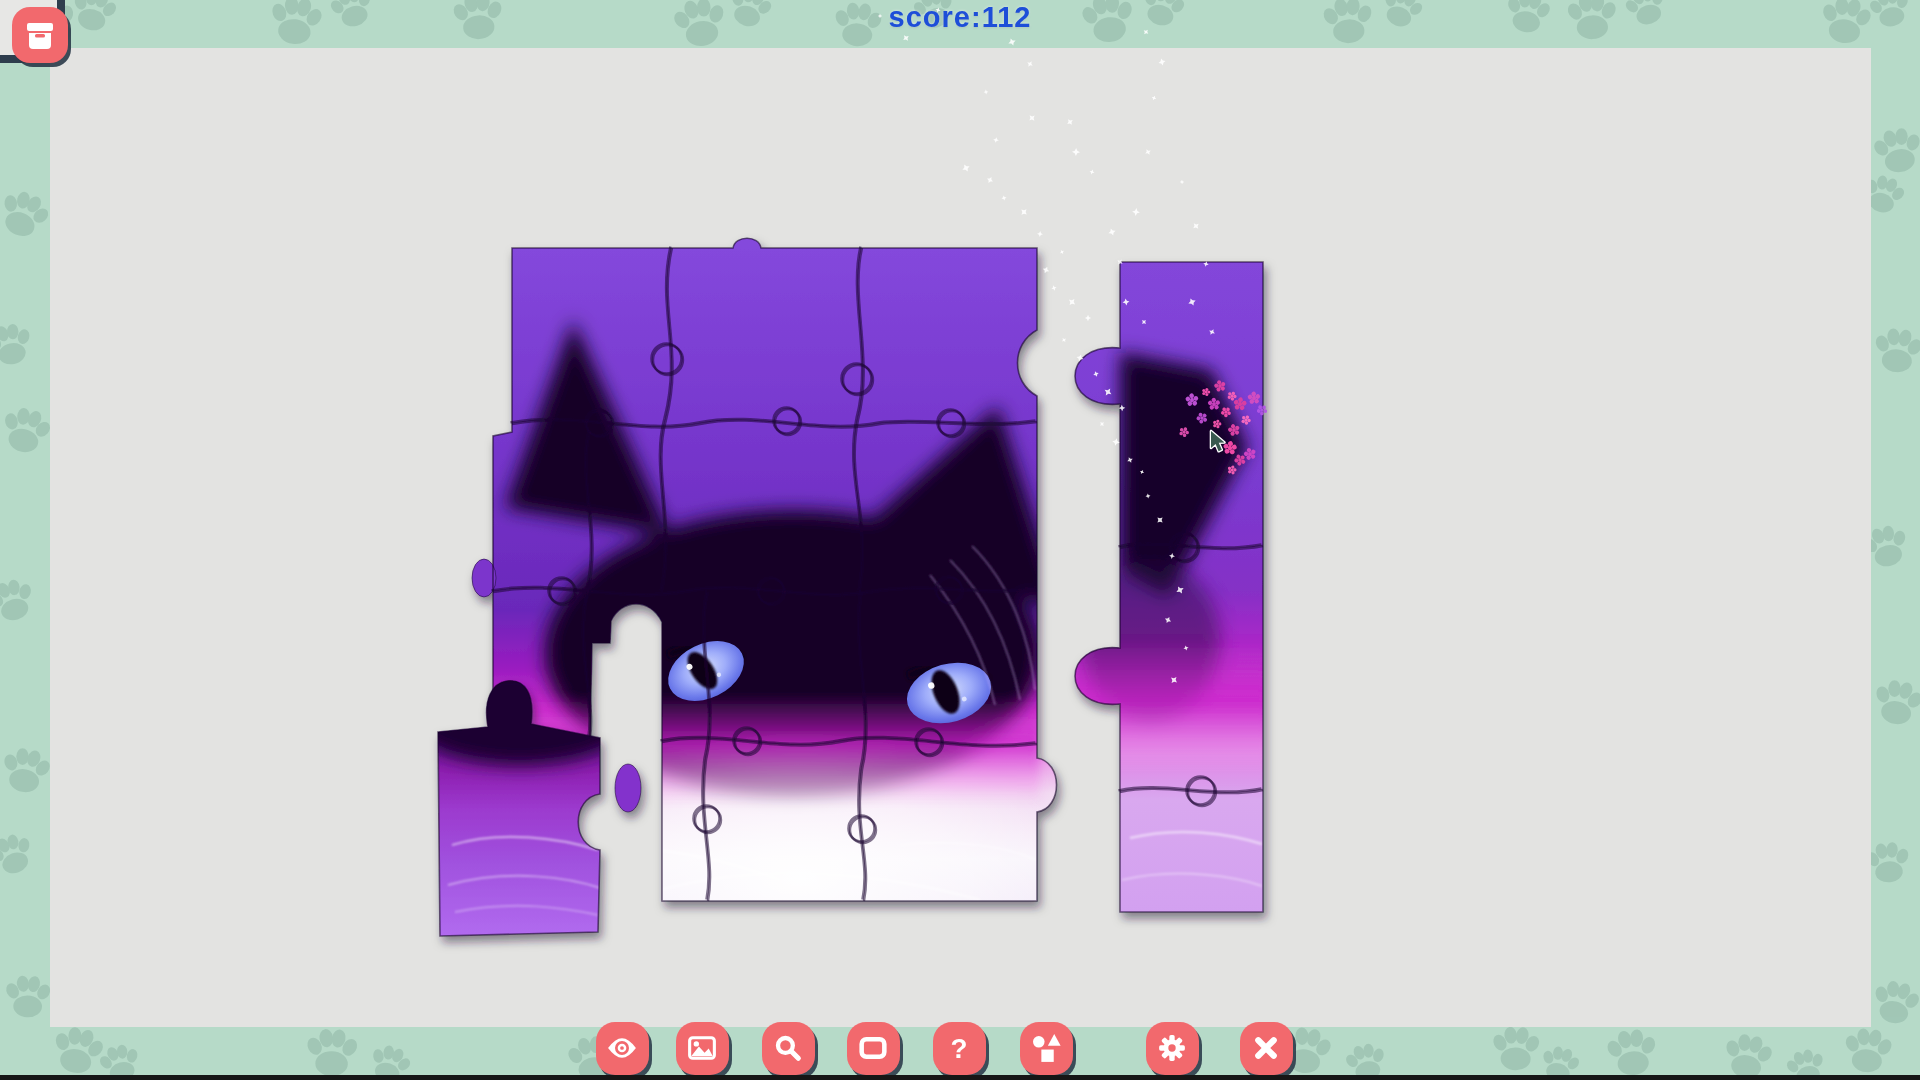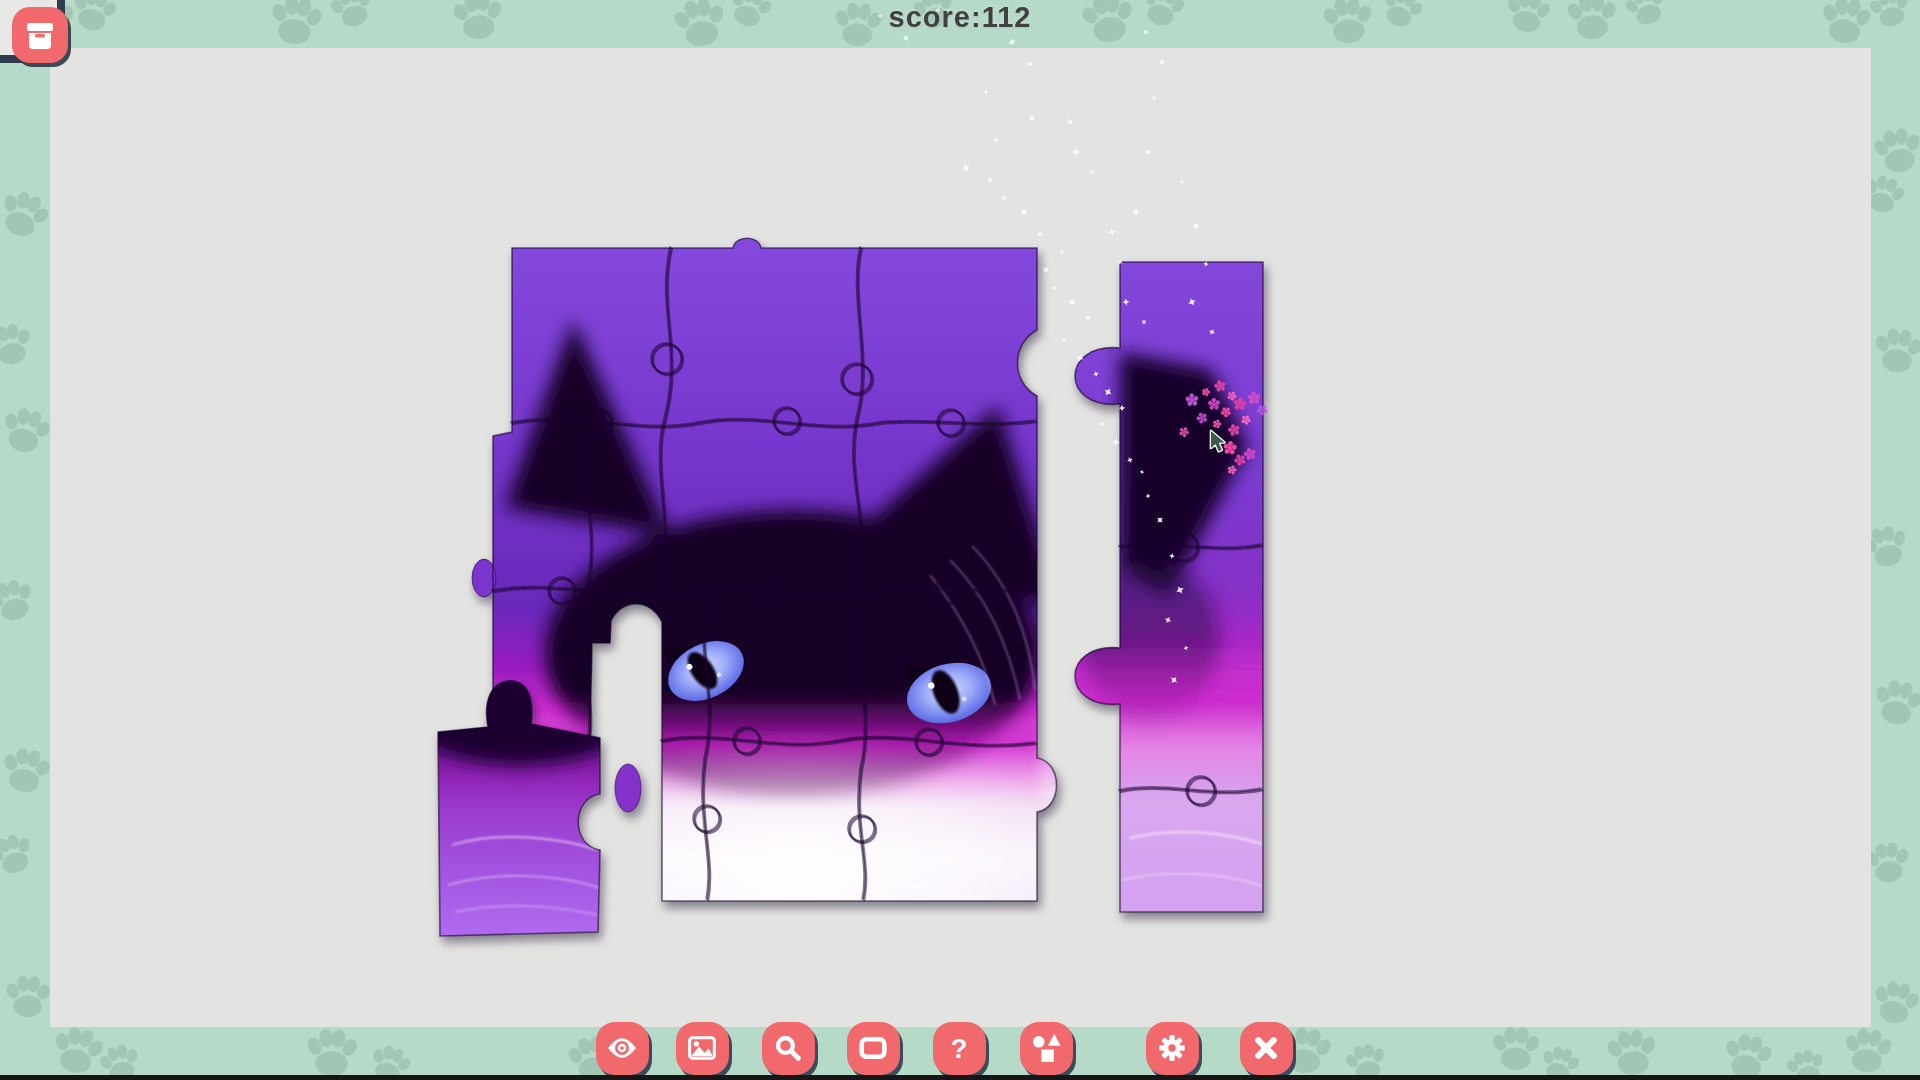--- a/index.html
+++ b/index.html
@@ -354,7 +354,7 @@
 
   <div id="surface" style="background: rgb(227, 227, 225);"></div>
 
-  <div id="score" style="color: #404040;">score:112</div>
+  <div id="score" style="color: #1d4ed8;">score:112</div>
 
   <svg id="puzzlelayer" width="1920" height="1080">
     <defs>

